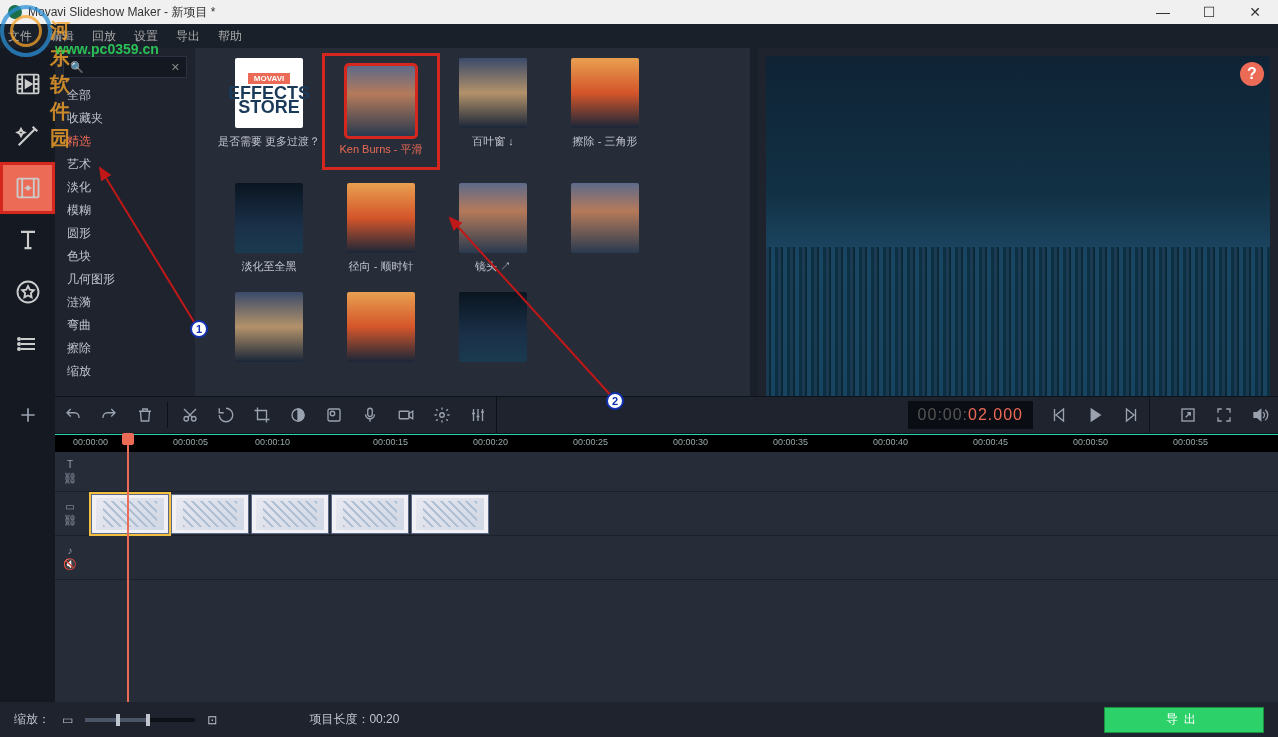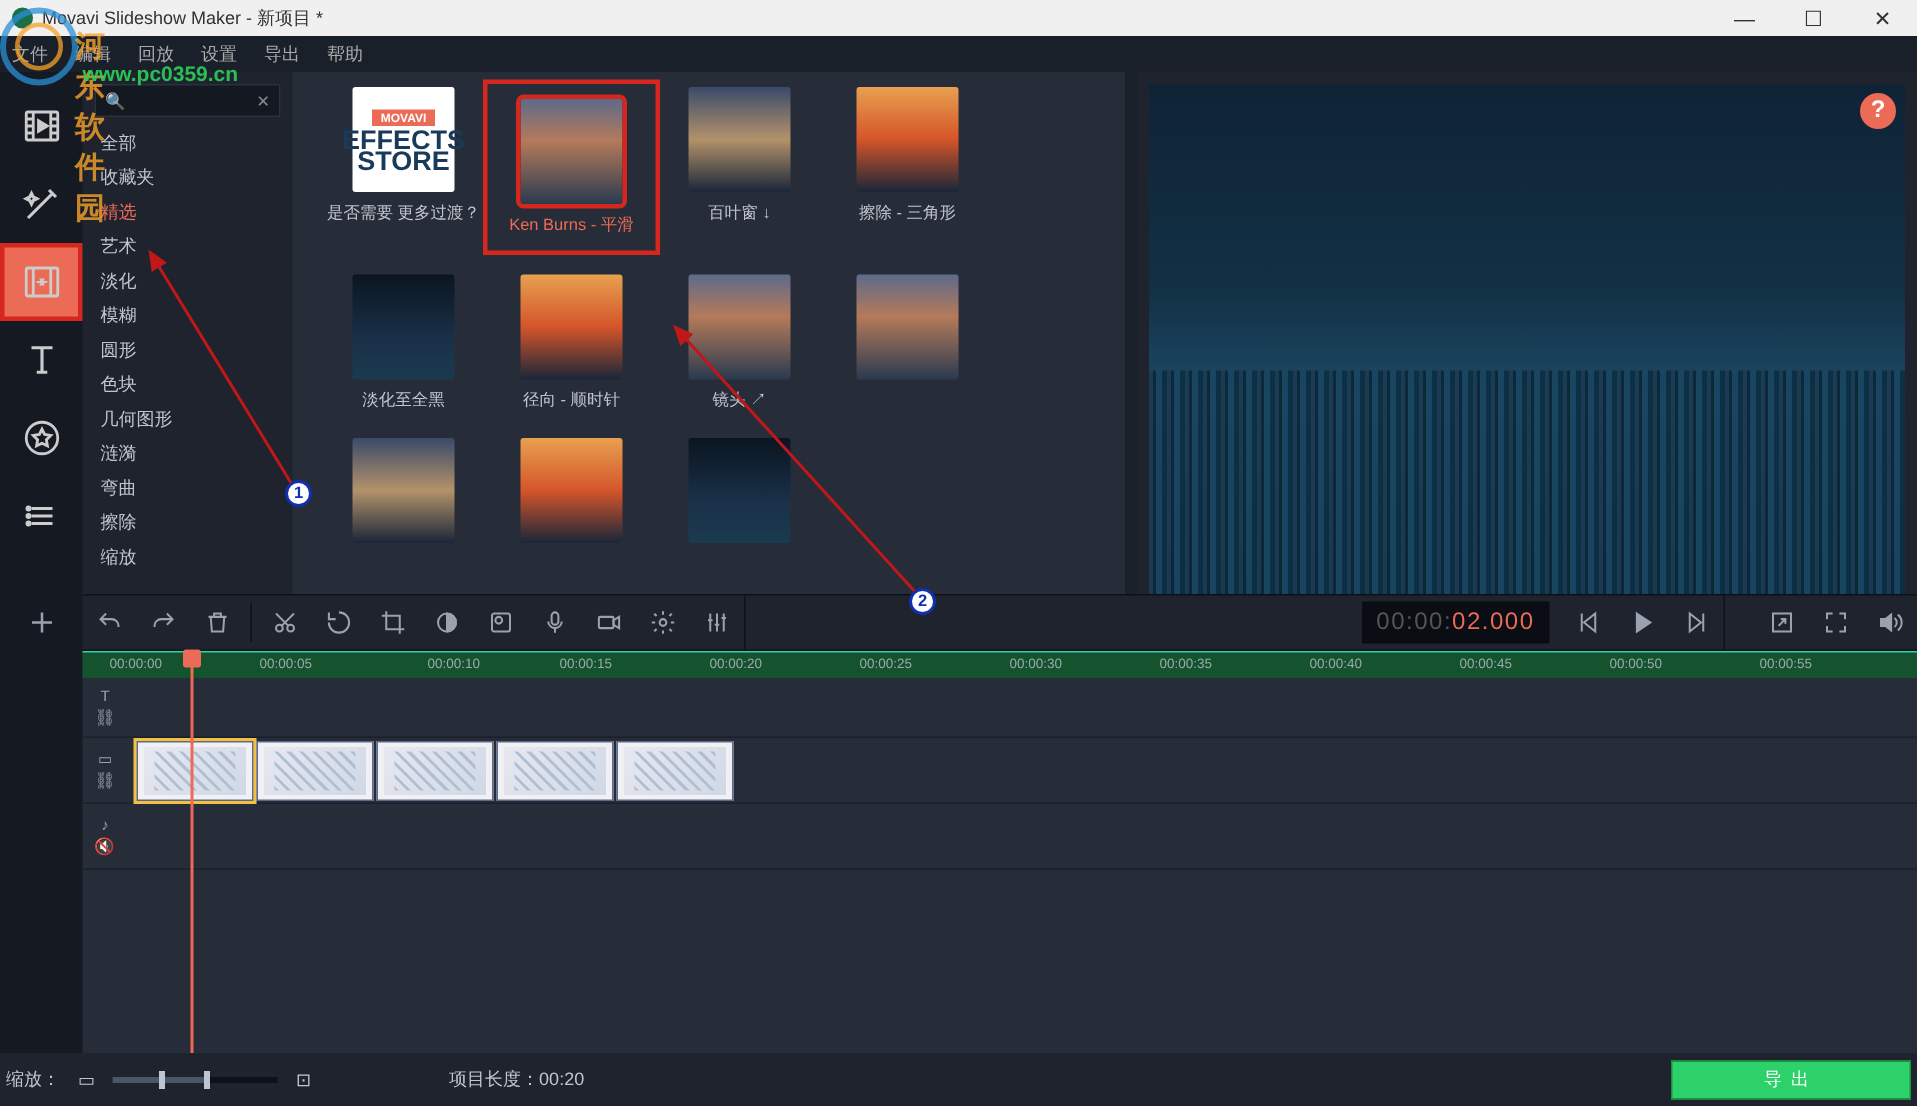--- a/index.html
+++ b/index.html
@@ -90,7 +90,7 @@
 
 
 .timeline { position:absolute; top:434px; left:55px; right:0; bottom:35px; background:#262c38; }
-.ruler { height:18px; background:#14532d; border-top:1px solid #2dd1b0; position:relative; color:#9aa; font-size:9px; font-family:monospace; }
+.ruler { height:18px; background:#000000; border-top:1px solid #2dd1b0; position:relative; color:#9aa; font-size:9px; font-family:monospace; }
 .ruler .tick { position:absolute; top:2px; }
 .playhead { position:absolute; top:0; bottom:0; width:2px; background:#ec6b56; z-index:5; }
 .playhead::before { content:""; position:absolute; top:-1px; left:-5px; width:12px; height:12px; background:#ec6b56; border-radius:2px; }

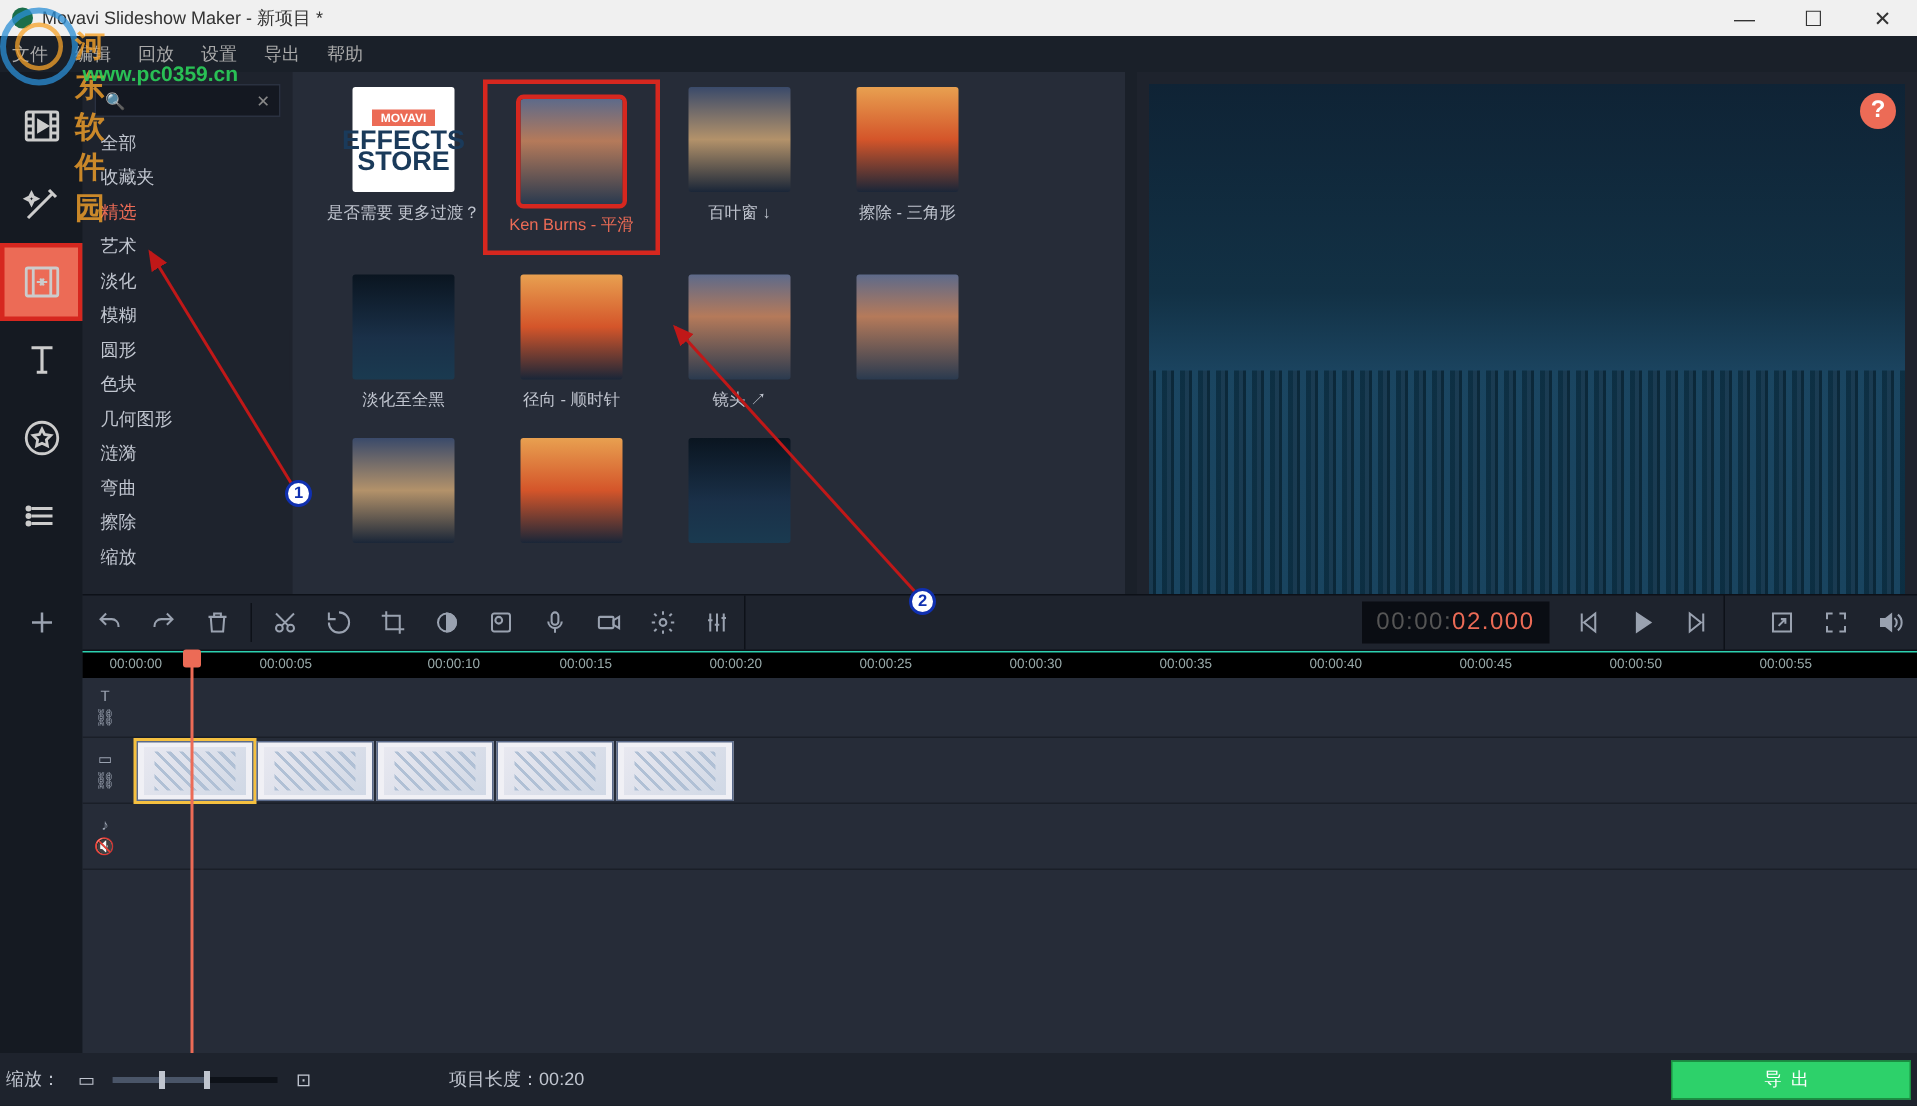--- a/index.html
+++ b/index.html
@@ -402,7 +402,7 @@
   <div class="ruler" id="ruler">
       <span class="tick" style="left: 18px;">00:00:00</span>
       <span class="tick" style="left: 118px;">00:00:05</span>
-      <span class="tick" style="left: 230px;">00:00:10</span>
+      <span class="tick" style="left: 200px;">00:00:10</span>
       <span class="tick" style="left: 318px;">00:00:15</span>
       <span class="tick" style="left: 418px;">00:00:20</span>
       <span class="tick" style="left: 518px;">00:00:25</span>

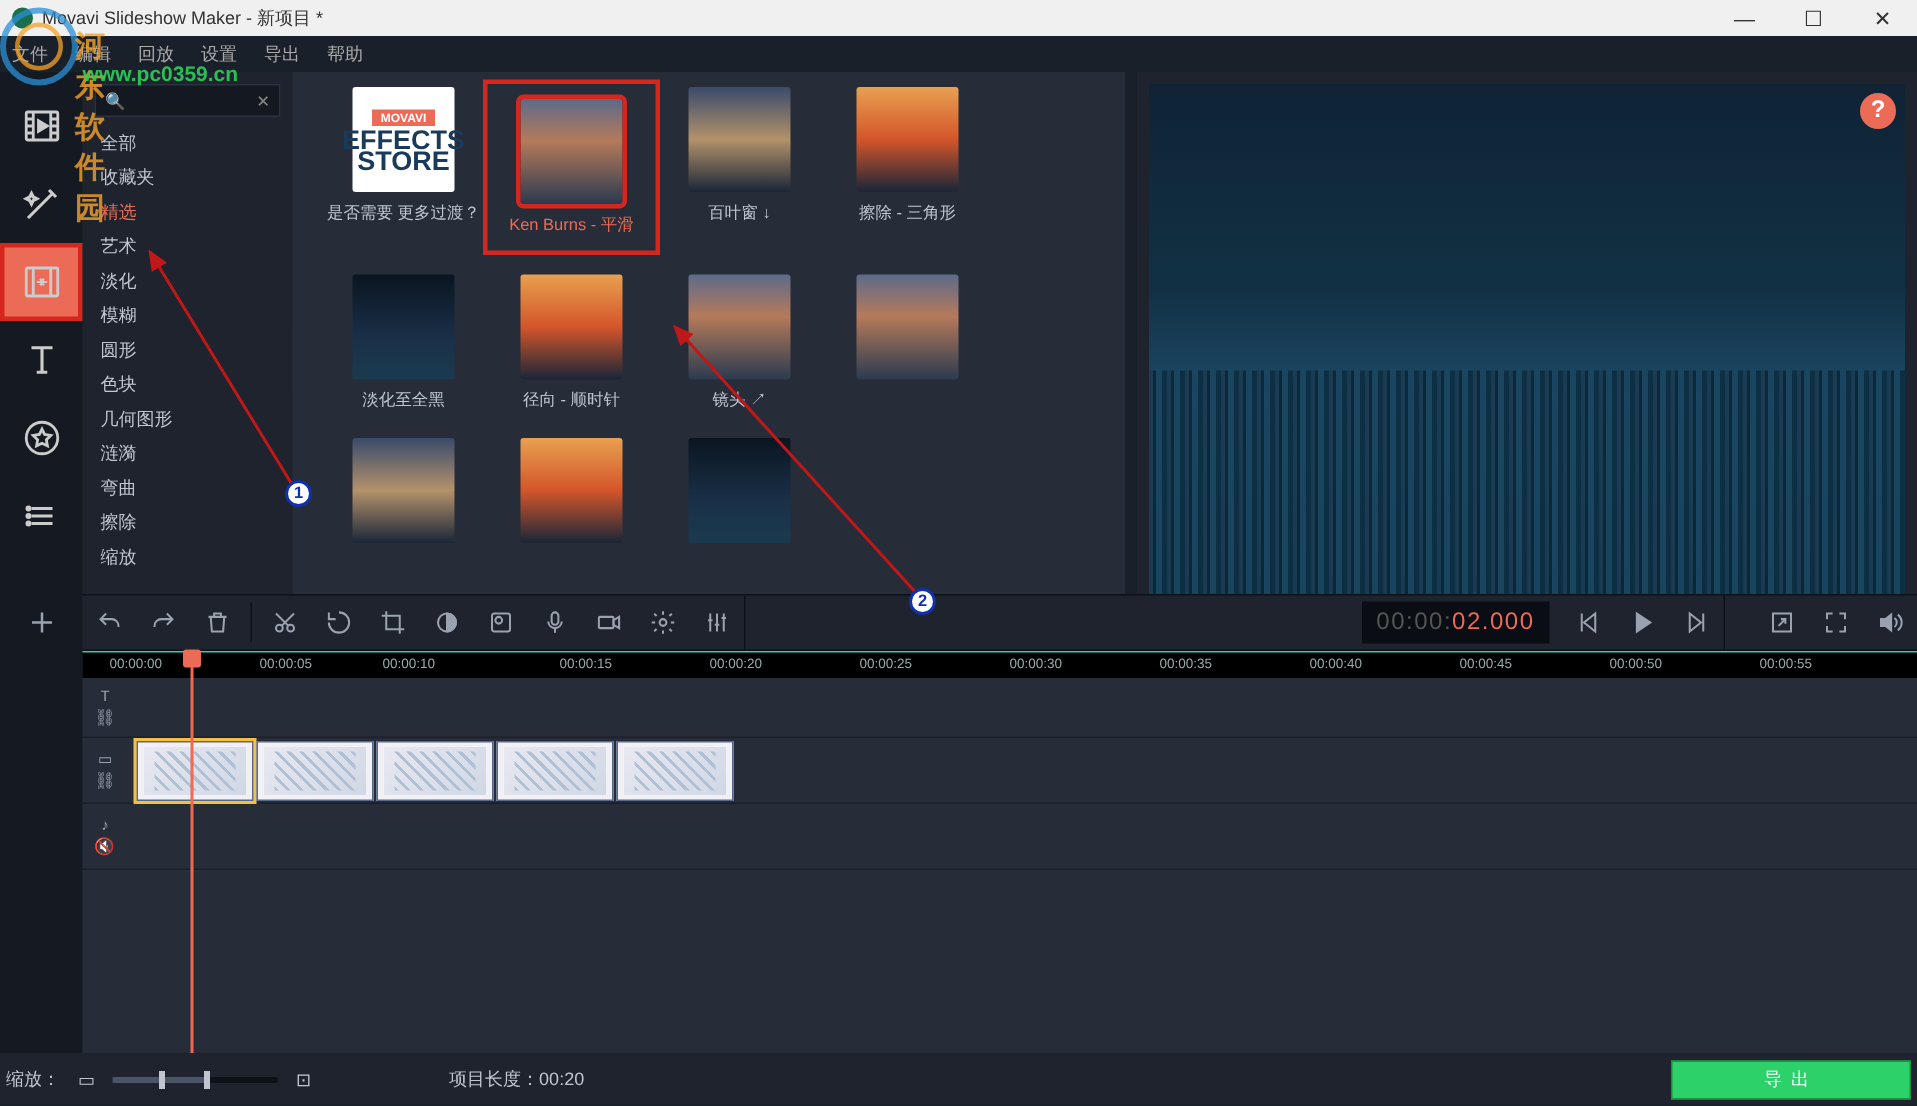--- a/index.html
+++ b/index.html
@@ -108,7 +108,7 @@
 .badge { position:absolute; width:18px; height:18px; border:2px solid #1030b0; border-radius:50%; background:#fff; color:#1030b0; font-size:11px; font-weight:bold; display:flex; align-items:center; justify-content:center; z-index:51; pointer-events:none; }
 
 
-.bottombar { position:absolute; bottom:0; left:0; right:0; height:35px; background:#1e232d; display:flex; align-items:center; padding:0 4px; color:#c0c5cf; font-size:12px; gap:12px; }
+.bottombar { position:absolute; bottom:0; left:0; right:0; height:35px; background:#1e232d; display:flex; align-items:center; padding:0 14px; color:#c0c5cf; font-size:12px; gap:12px; }
 .bottombar .zoom-slider { width:110px; height:4px; background:#0d1118; position:relative; }
 .bottombar .zoom-slider .zk { position:absolute; top:-4px; width:4px; height:12px; background:#c0c5cf; }
 .bottombar .zoom-slider .zf { position:absolute; top:0; left:0; height:4px; background:#4a5568; }

